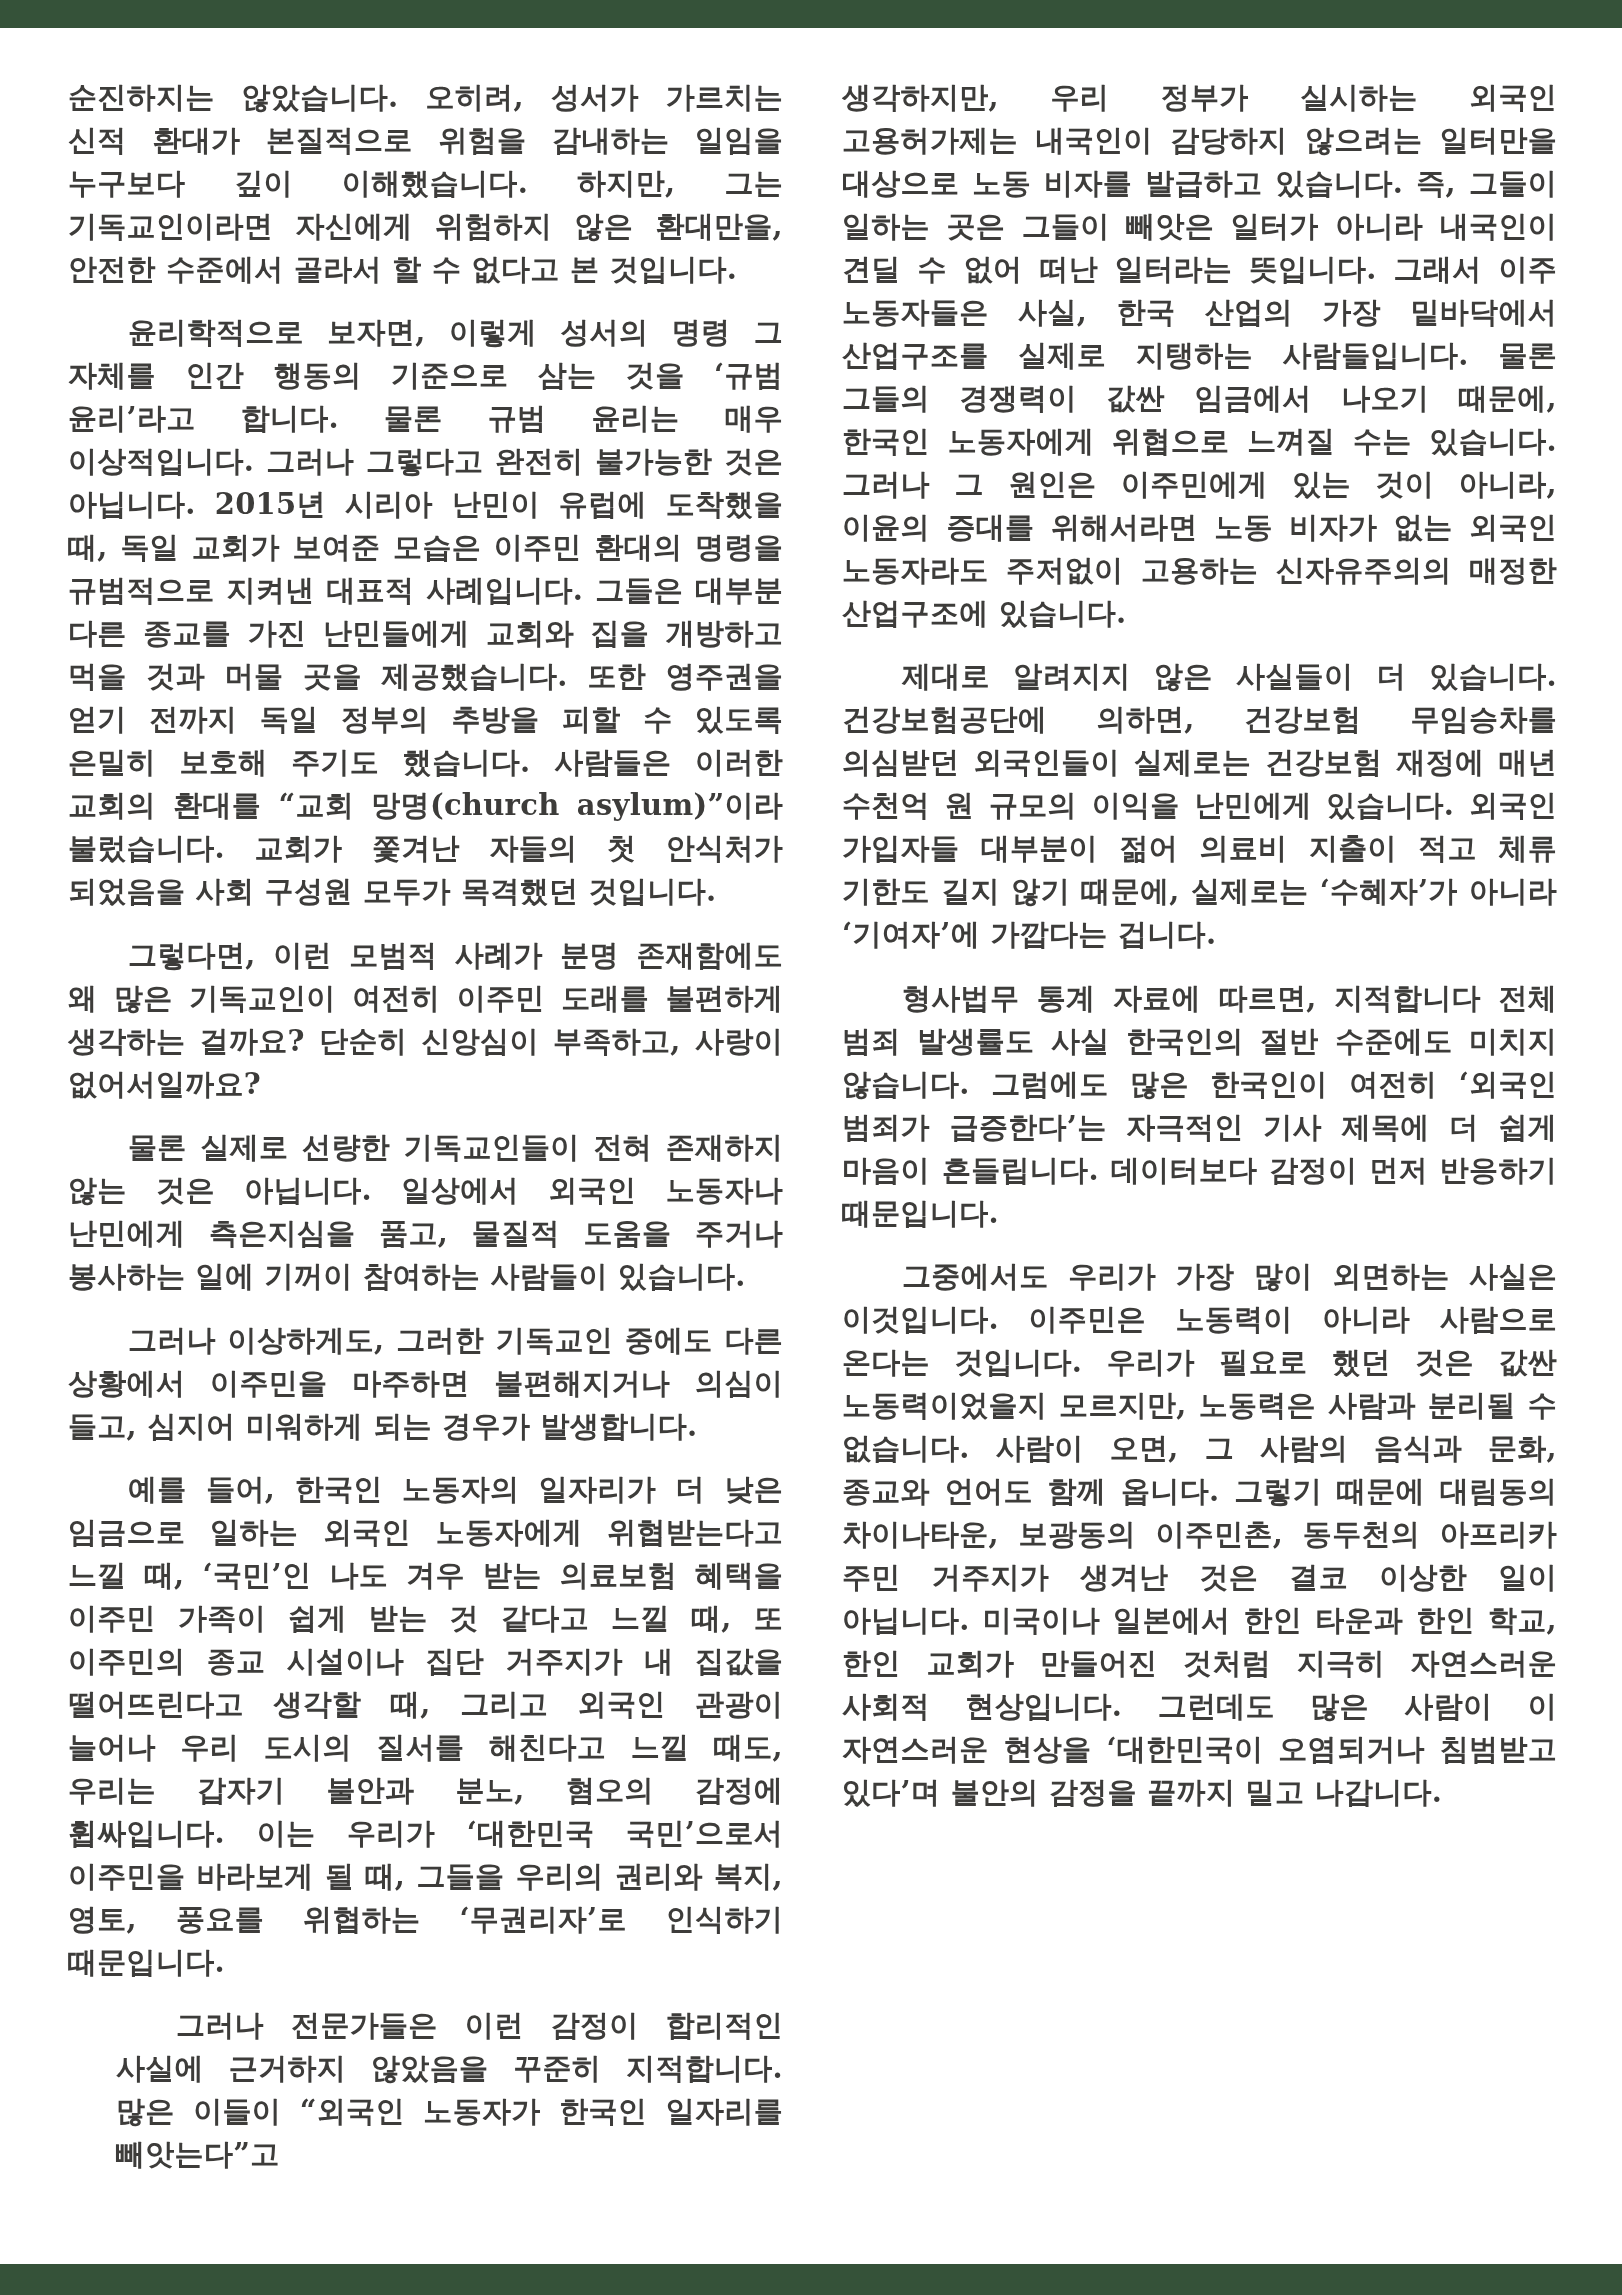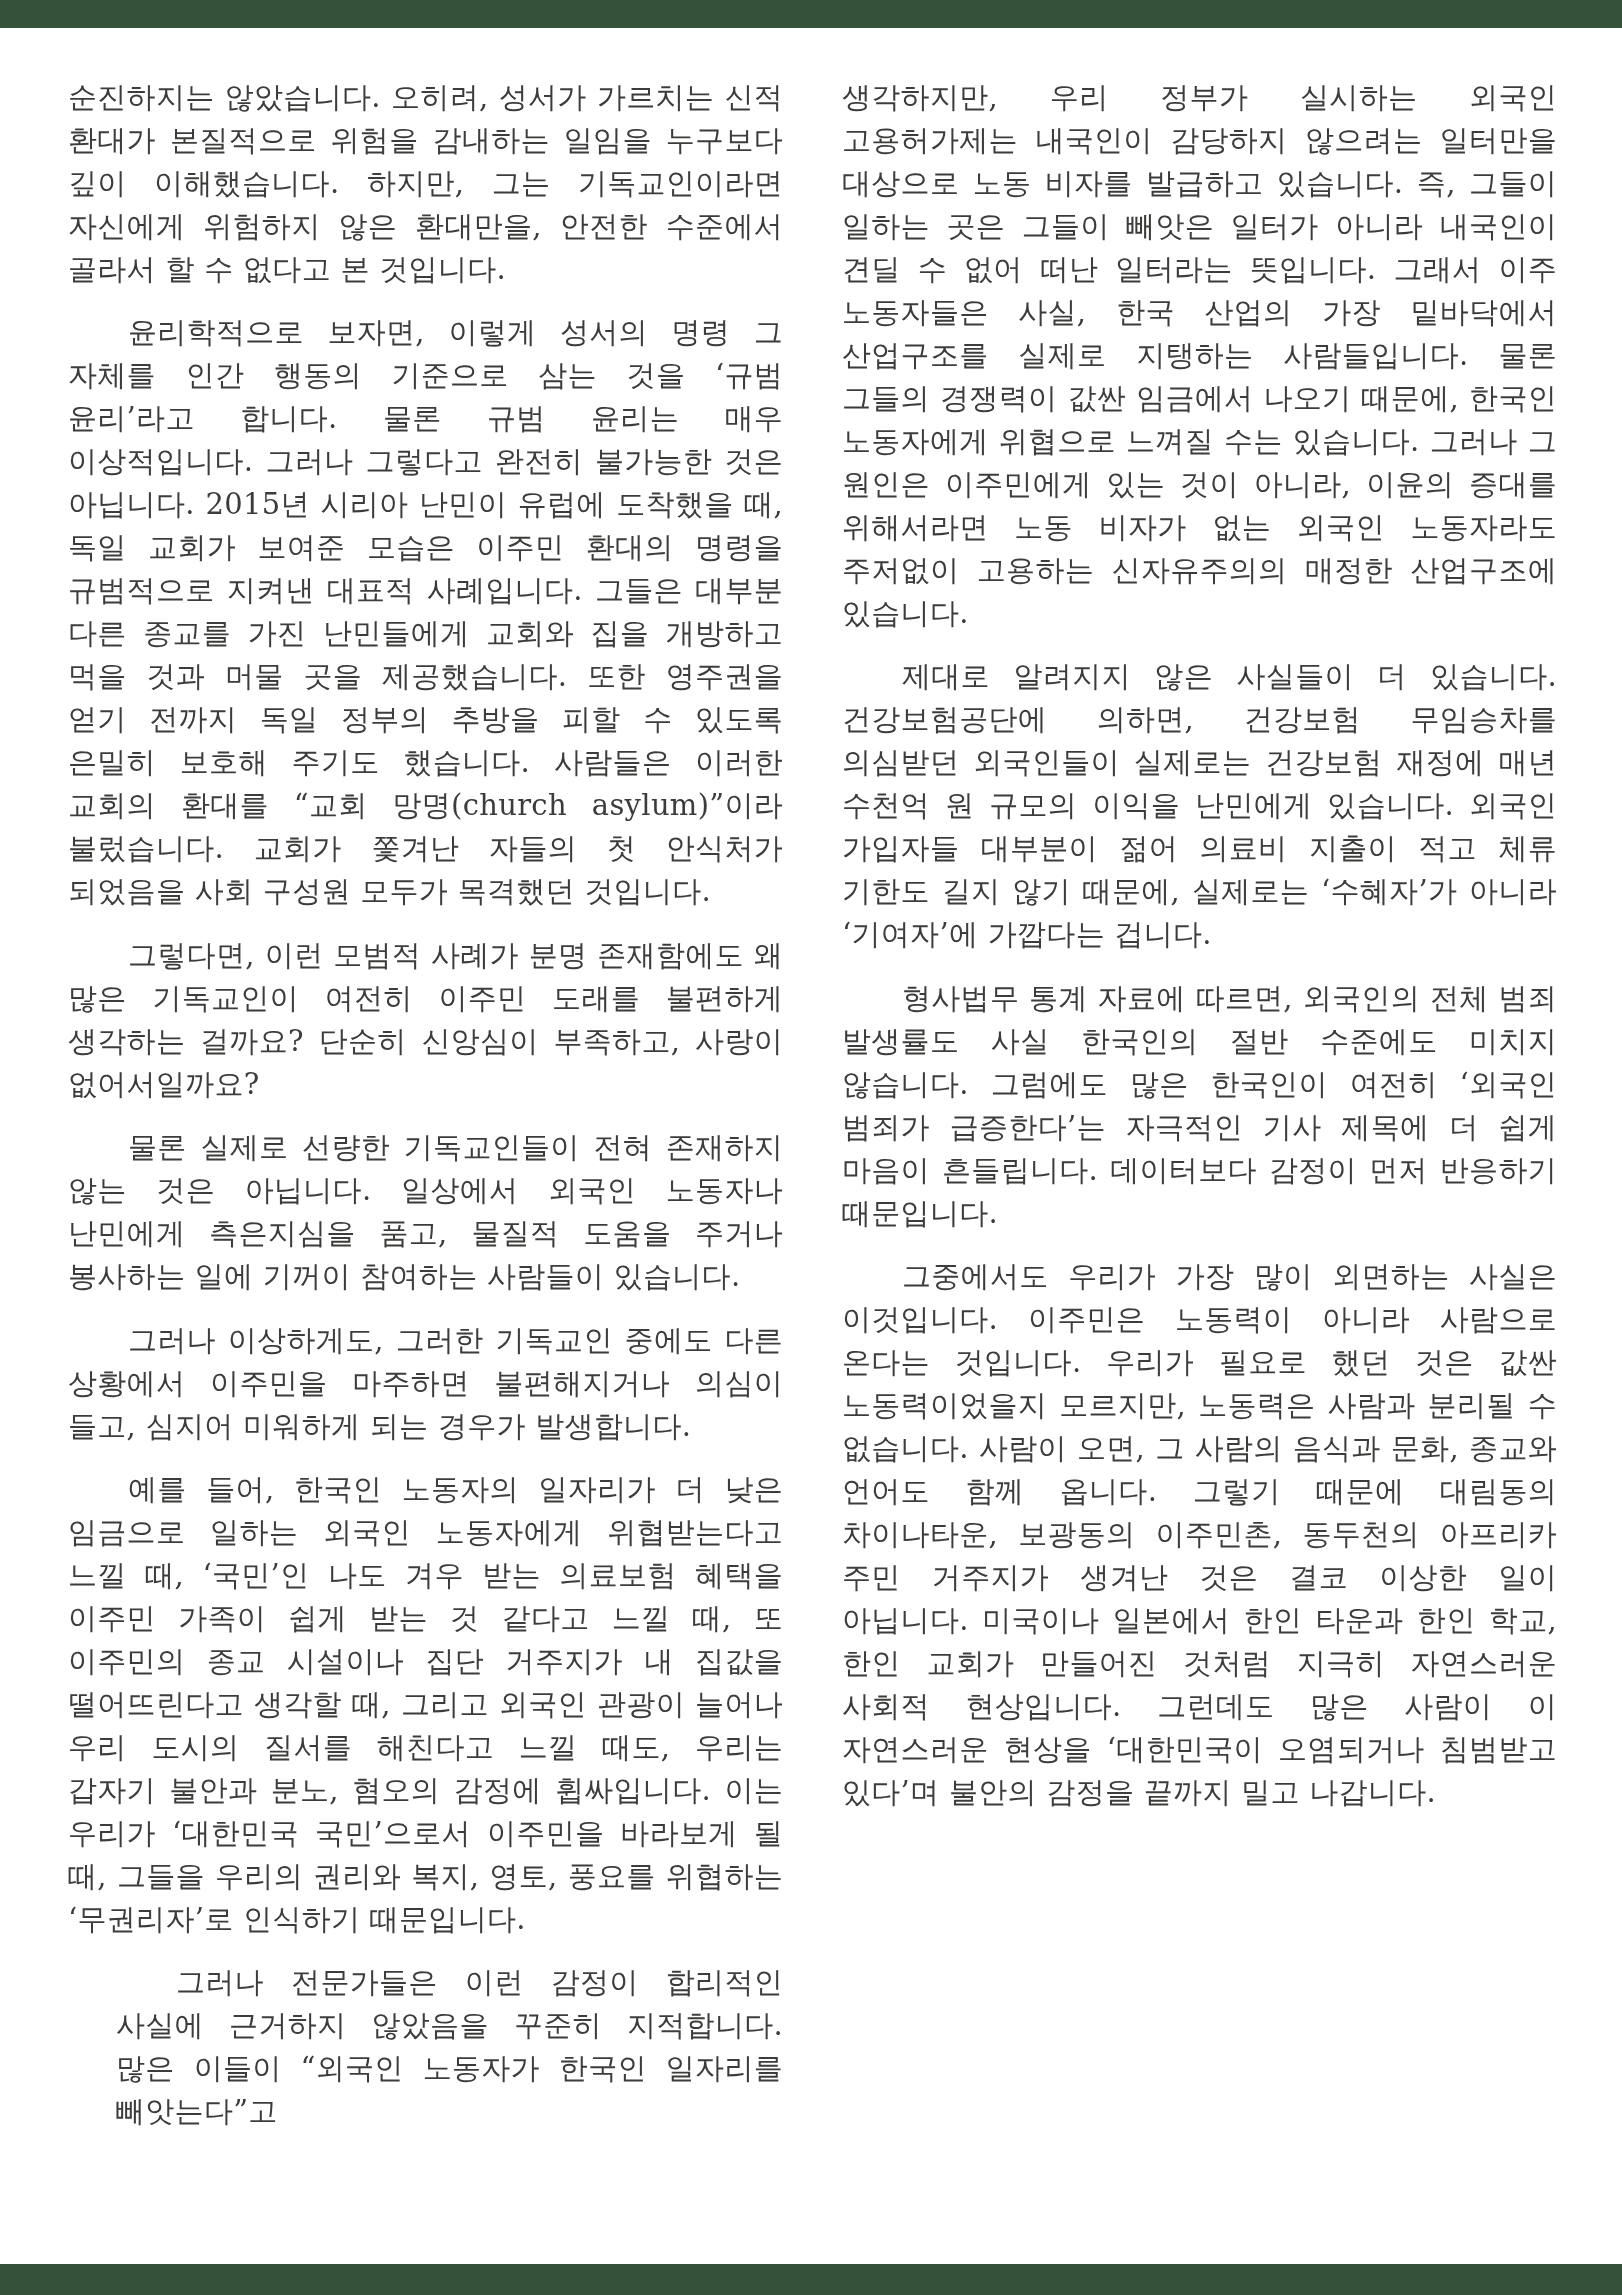--- a/index.html
+++ b/index.html
@@ -36,6 +36,7 @@
     margin:0 0 20.4px 0;
     word-break:keep-all;
     overflow-wrap:break-word;
+    font-weight:bold;
   }
   .col p.para.indent{text-indent:60px;}
   .col p.para.justify-last{text-align-last:justify;margin-left:48px;}

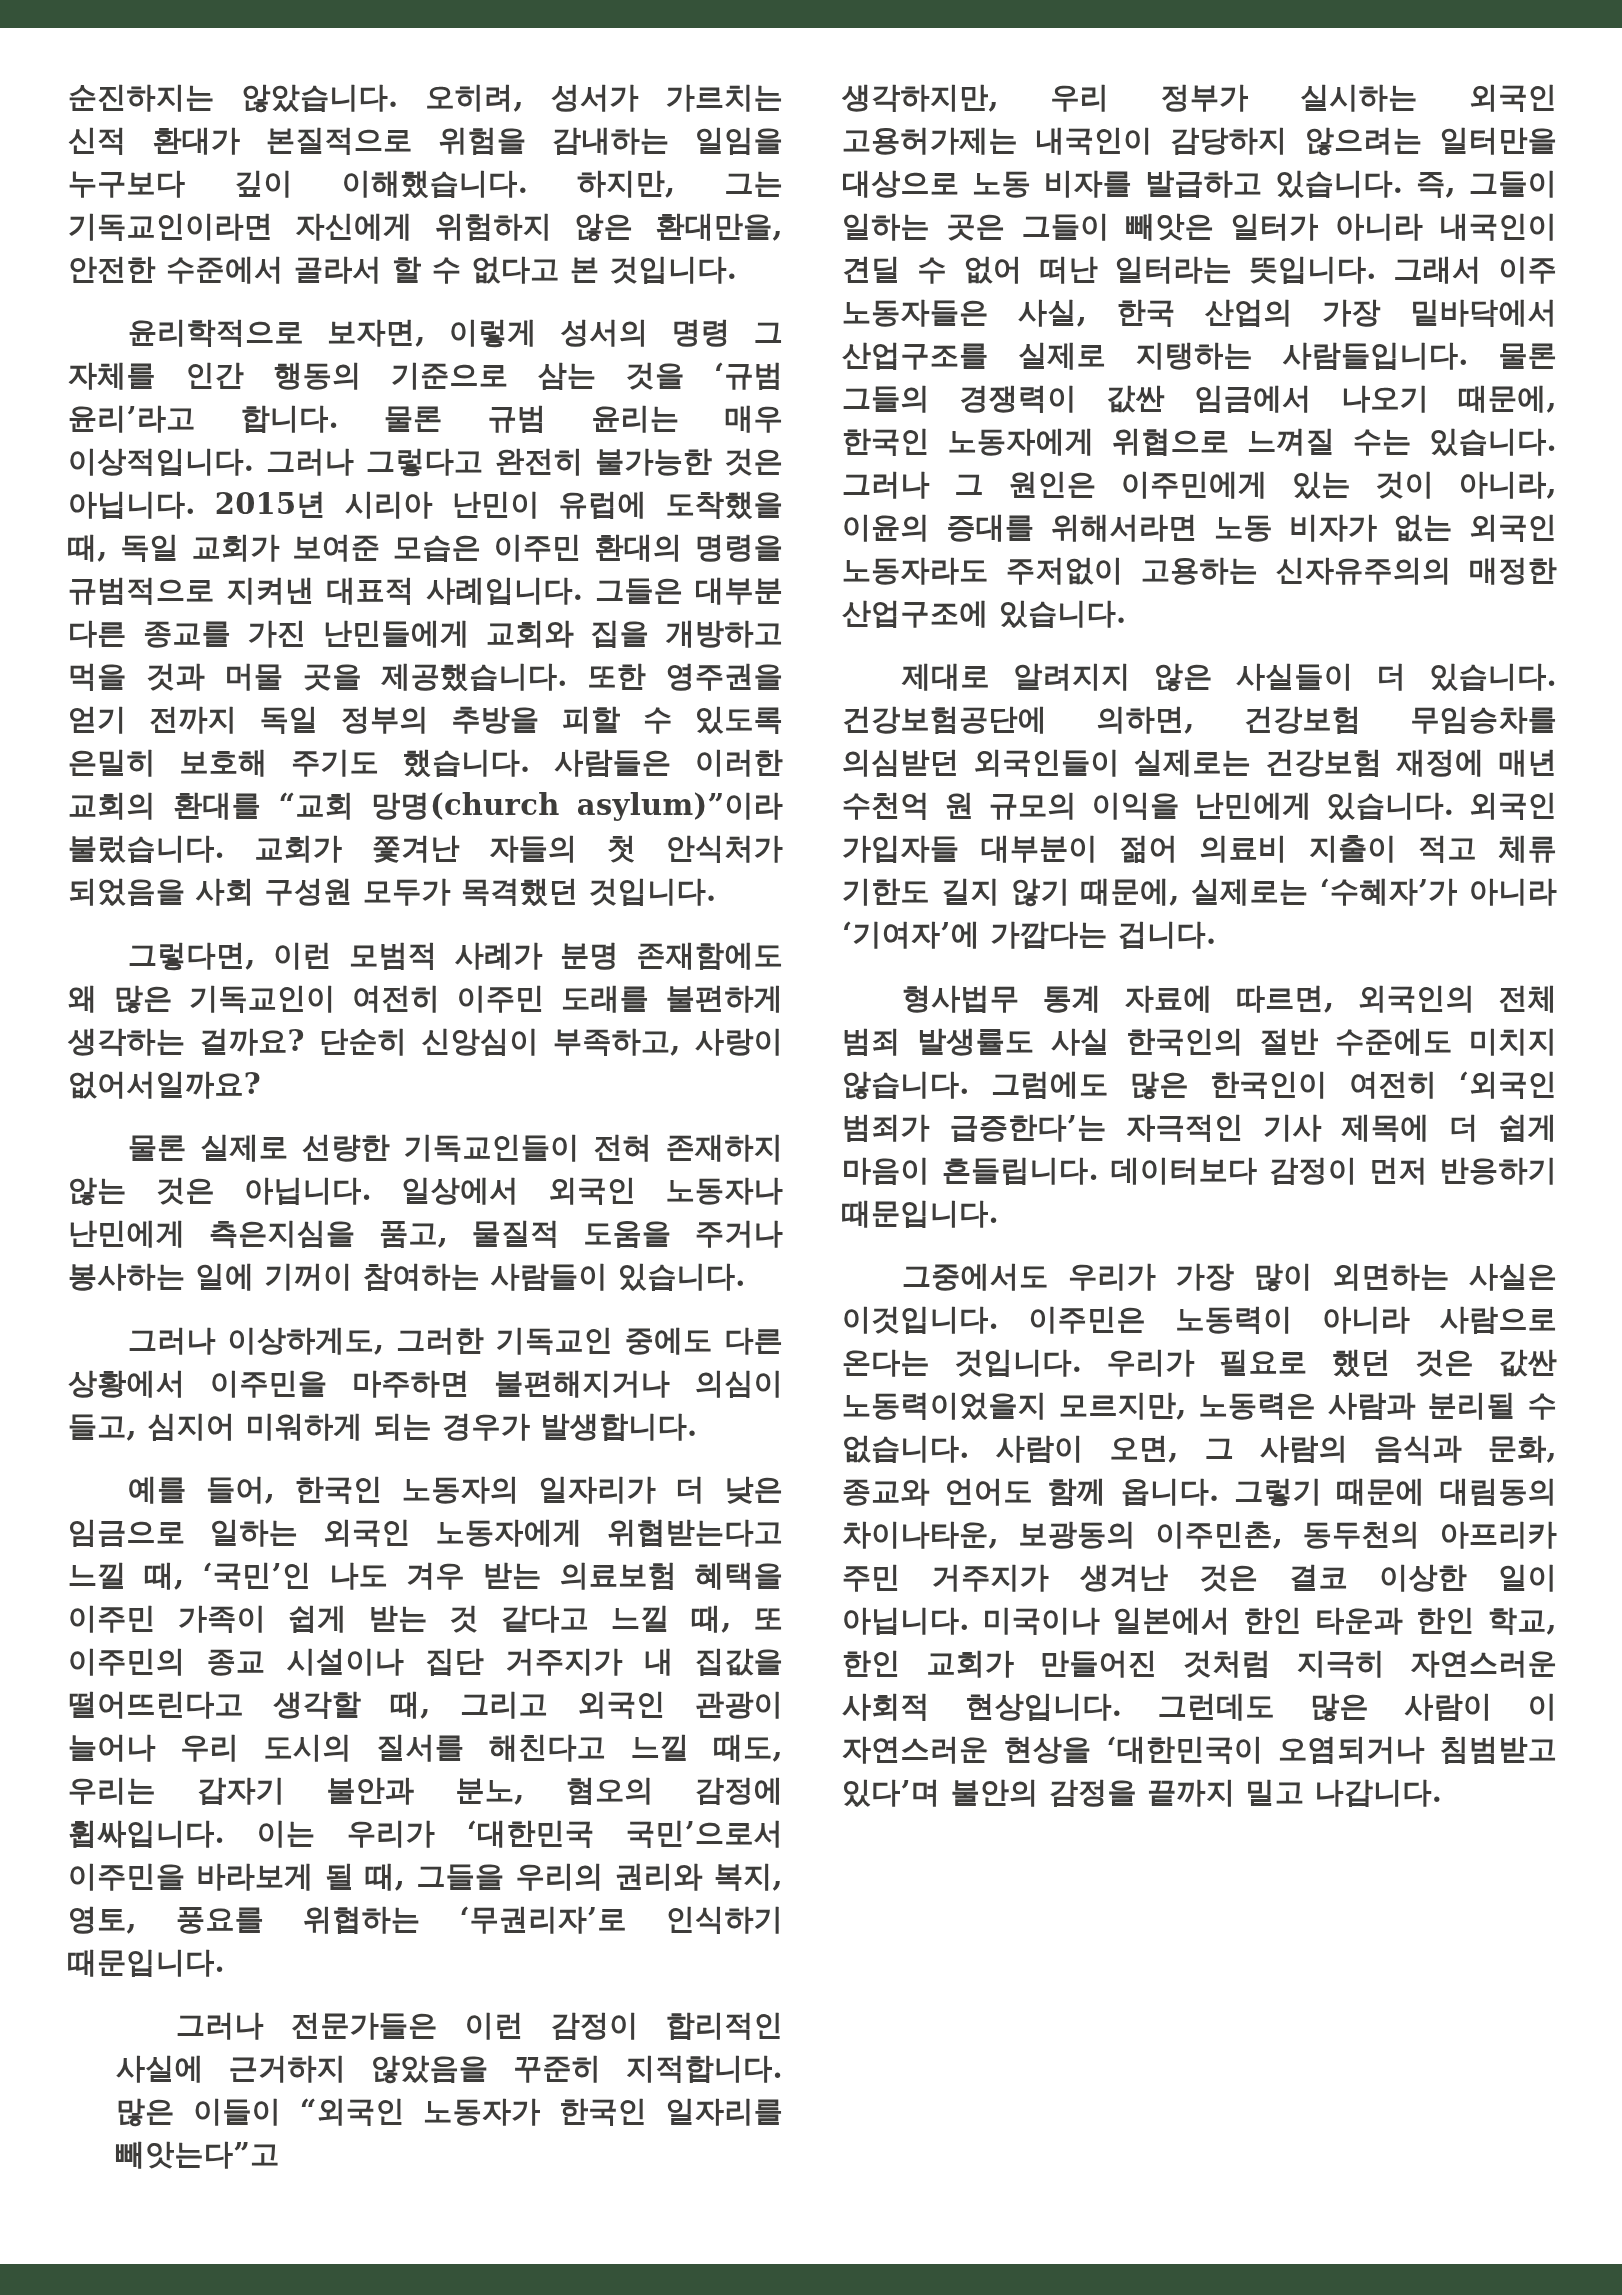--- a/index.html
+++ b/index.html
@@ -59,7 +59,7 @@
   <div class="col">
       <p class="para">생각하지만, 우리 정부가 실시하는 외국인 고용허가제는 내국인이 감당하지 않으려는 일터만을 대상으로 노동 비자를 발급하고 있습니다. 즉, 그들이 일하는 곳은 그들이 빼앗은 일터가 아니라 내국인이 견딜 수 없어 떠난 일터라는 뜻입니다. 그래서 이주 노동자들은 사실, 한국 산업의 가장 밑바닥에서 산업구조를 실제로 지탱하는 사람들입니다. 물론 그들의 경쟁력이 값싼 임금에서 나오기 때문에, 한국인 노동자에게 위협으로 느껴질 수는 있습니다. 그러나 그 원인은 이주민에게 있는 것이 아니라, 이윤의 증대를 위해서라면 노동 비자가 없는 외국인 노동자라도 주저없이 고용하는 신자유주의의 매정한 산업구조에 있습니다.</p>
       <p class="para indent">제대로 알려지지 않은 사실들이 더 있습니다. 건강보험공단에 의하면, 건강보험 무임승차를 의심받던 외국인들이 실제로는 건강보험 재정에 매년 수천억 원 규모의 이익을 난민에게 있습니다. 외국인 가입자들 대부분이 젊어 의료비 지출이 적고 체류 기한도 길지 않기 때문에, 실제로는 ‘수혜자’가 아니라 ‘기여자’에 가깝다는 겁니다.</p>
-      <p class="para indent">형사법무 통계 자료에 따르면, 외국인의 전체 범죄 발생률도 사실 한국인의 절반 수준에도 미치지 않습니다. 그럼에도 많은 한국인이 여전히 ‘외국인 범죄가 급증한다’는 자극적인 기사 제목에 더 쉽게 마음이 흔들립니다. 데이터보다 감정이 먼저 반응하기 때문입니다.</p>
+      <p class="para indent">형사법무 통계 자료에 따르면, 지적합니다 전체 범죄 발생률도 사실 한국인의 절반 수준에도 미치지 않습니다. 그럼에도 많은 한국인이 여전히 ‘외국인 범죄가 급증한다’는 자극적인 기사 제목에 더 쉽게 마음이 흔들립니다. 데이터보다 감정이 먼저 반응하기 때문입니다.</p>
       <p class="para indent">그중에서도 우리가 가장 많이 외면하는 사실은 이것입니다. 이주민은 노동력이 아니라 사람으로 온다는 것입니다. 우리가 필요로 했던 것은 값싼 노동력이었을지 모르지만, 노동력은 사람과 분리될 수 없습니다. 사람이 오면, 그 사람의 음식과 문화, 종교와 언어도 함께 옵니다. 그렇기 때문에 대림동의 차이나타운, 보광동의 이주민촌, 동두천의 아프리카 주민 거주지가 생겨난 것은 결코 이상한 일이 아닙니다. 미국이나 일본에서 한인 타운과 한인 학교, 한인 교회가 만들어진 것처럼 지극히 자연스러운 사회적 현상입니다. 그런데도 많은 사람이 이 자연스러운 현상을 ‘대한민국이 오염되거나 침범받고 있다’며 불안의 감정을 끝까지 밀고 나갑니다.</p>
     </div>
 </main>

